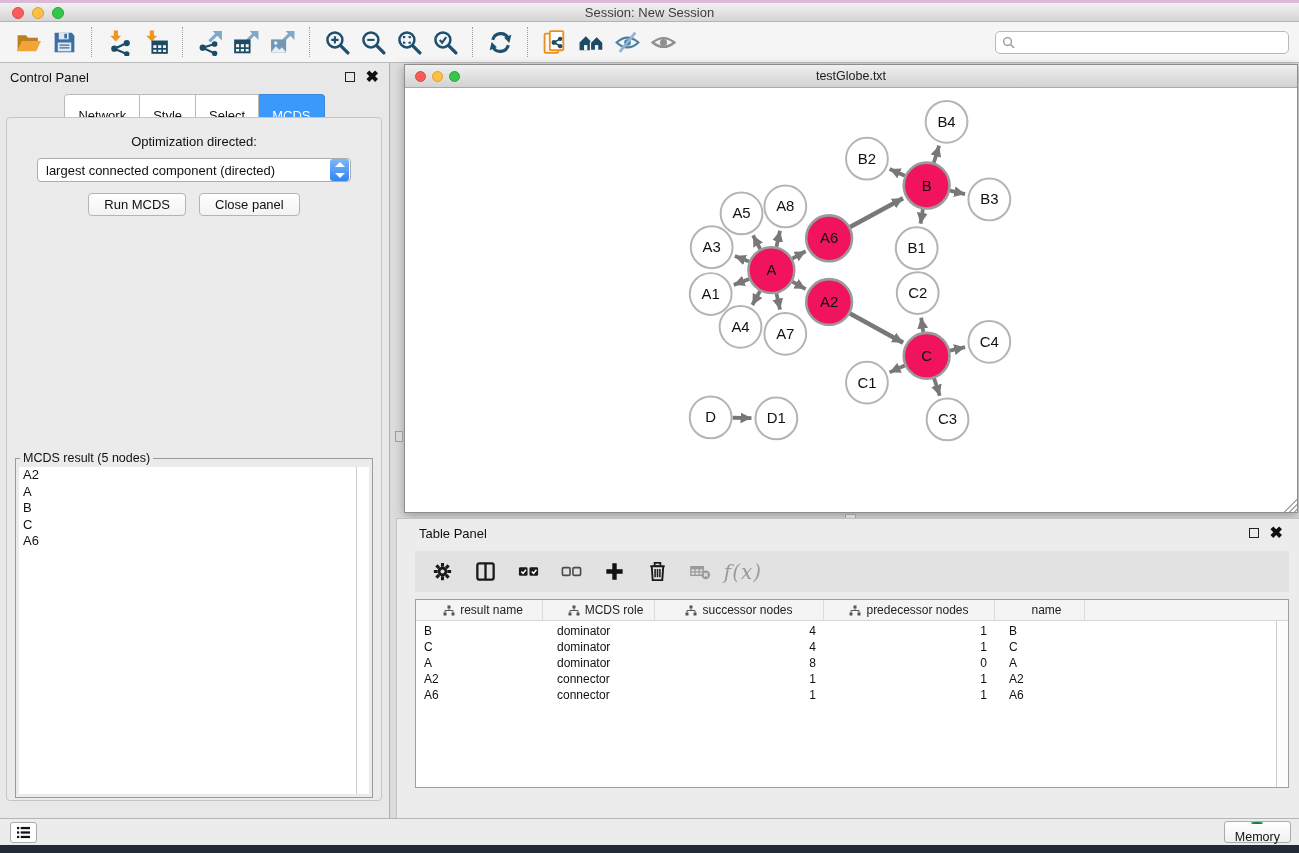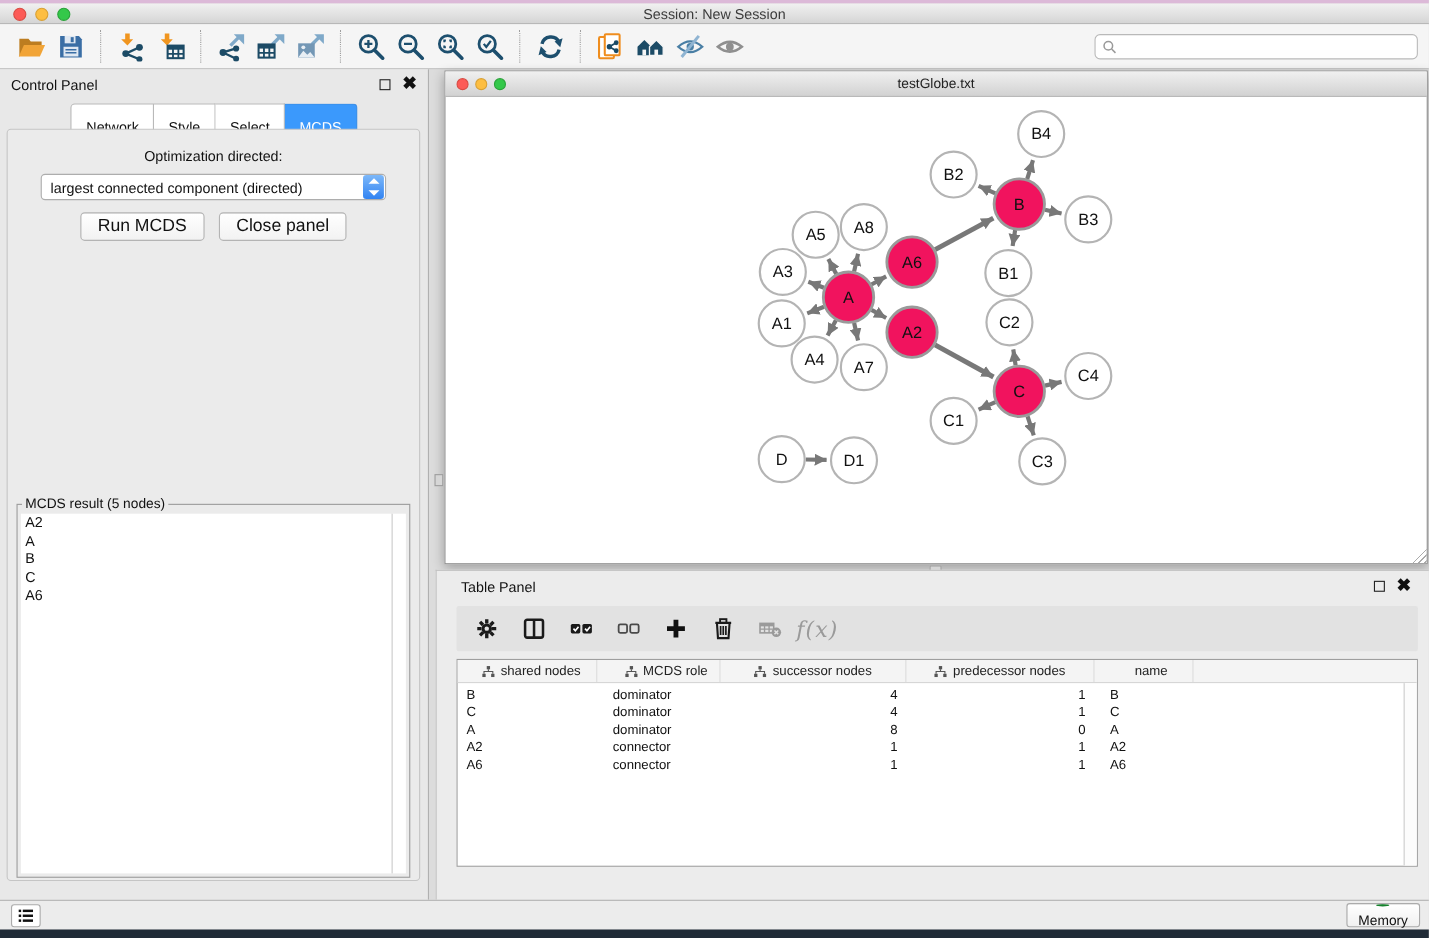--- a/index.html
+++ b/index.html
@@ -81,7 +81,7 @@
   #cp-buttons { display:flex; justify-content:center; gap:13px; margin-top:11px; }
   .mac-btn {
     background:linear-gradient(#ffffff,#f2f2f2); border:1px solid #b4b4b4; border-radius:4px;
-    padding:3px 15px; font-size:16px; color:#111; font-family:"Liberation Sans",sans-serif;
+    padding:3px 15px; font-size:13px; color:#111; font-family:"Liberation Sans",sans-serif;
   }
 
   #result-box {

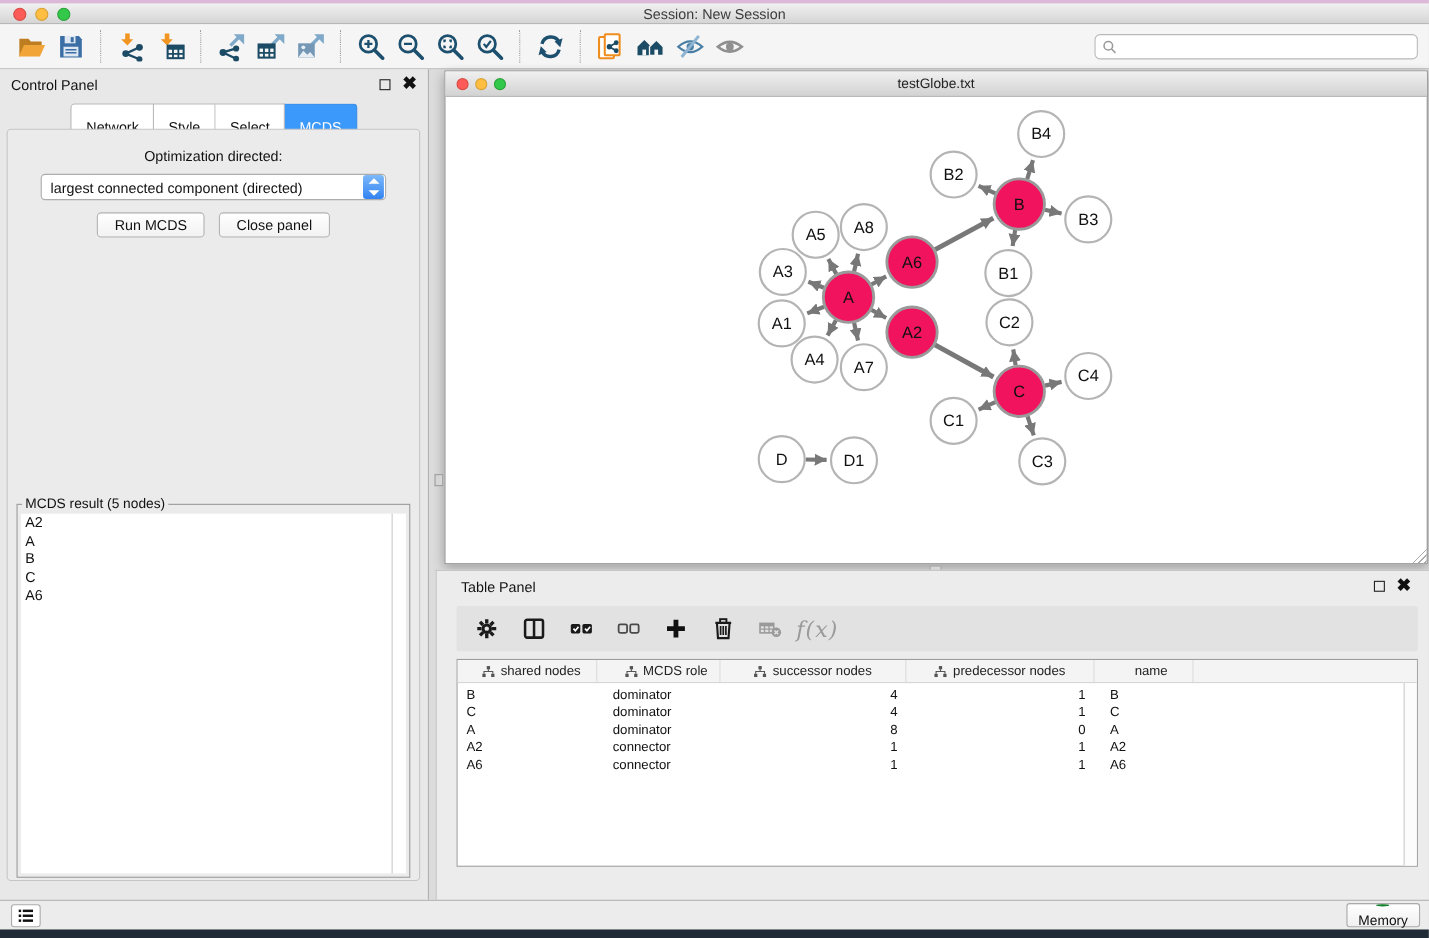--- a/index.html
+++ b/index.html
@@ -533,7 +533,7 @@
             <rect x="8.5" y="7.5" width="3" height="3" fill="#555"></rect>
             <path d="M6 3.5 V5.5 M2 7.5 V5.5 H10 V7.5" stroke="#555" fill="none"></path>
           </svg>
-          <span>shared nodes</span>
+          <span>result name</span>
         </div>
         <div class="th c1">
           <svg width="12" height="11" viewBox="0 0 12 11">

